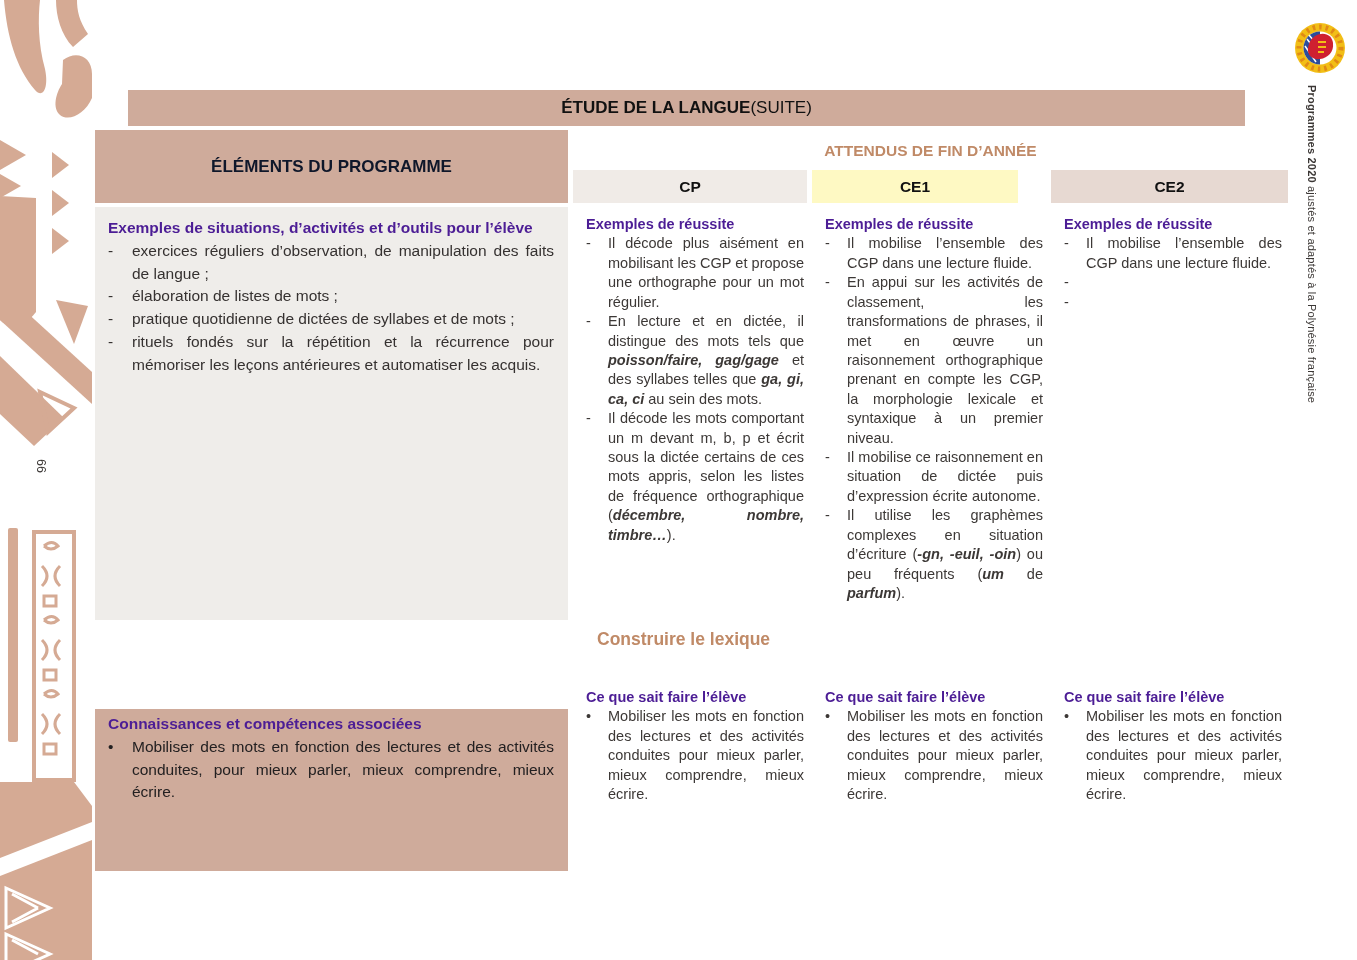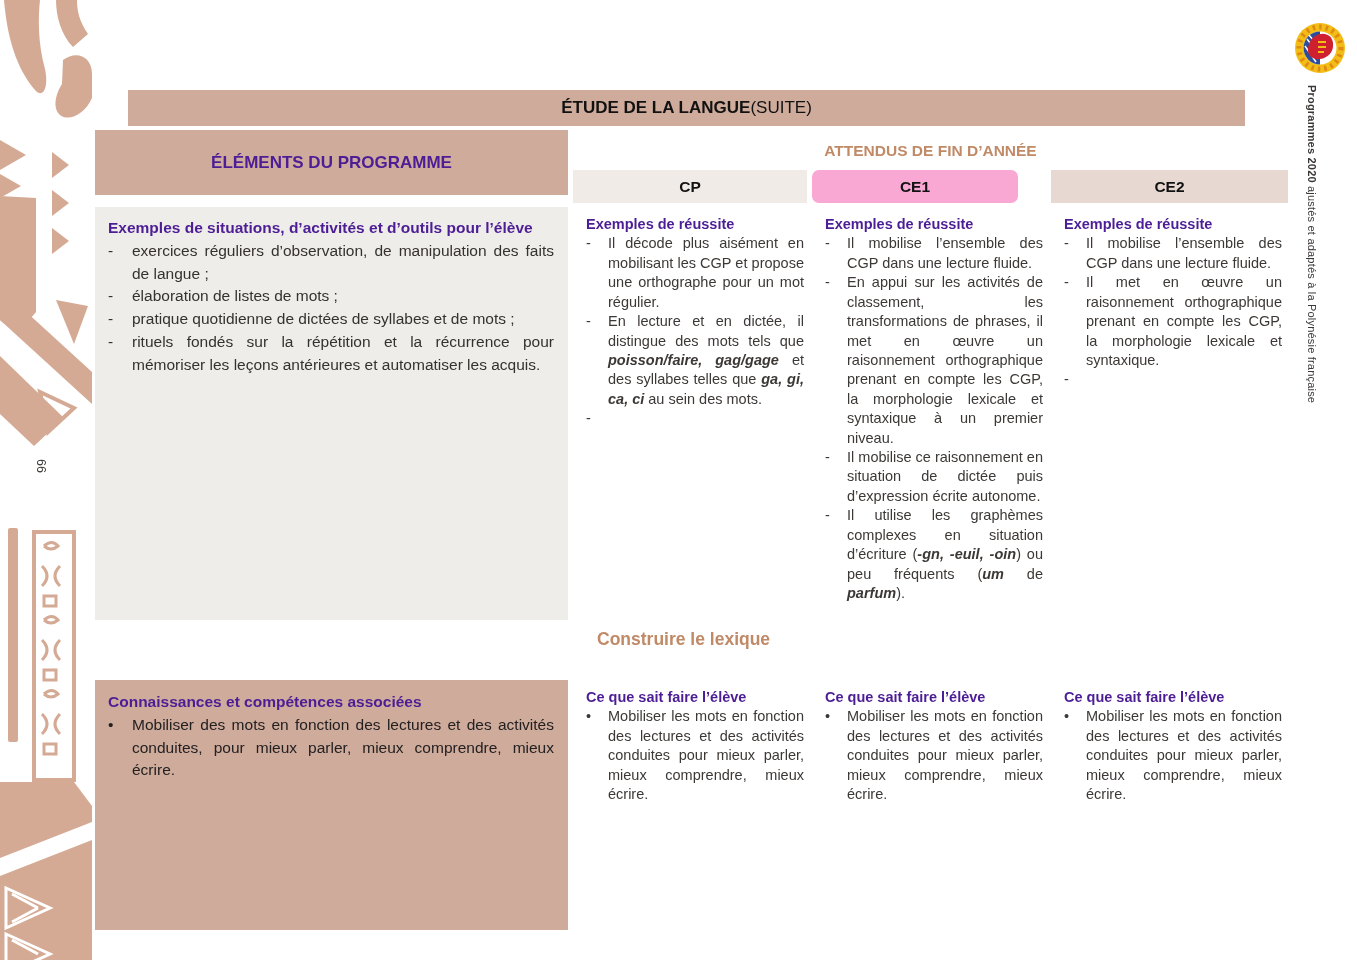--- a/index.html
+++ b/index.html
@@ -35,10 +35,10 @@
   }
   #title-bar .b{font-weight:bold;}
   #left-header{
-    left:95px;top:130px;width:473px;height:65px;
+    left:95px;top:130px;width:473px;height:73px;
     background:#cfab9b;
     display:flex;align-items:center;justify-content:center;
-    font-size:17px;font-weight:bold;color:#4c1d95;
+    font-size:17px;font-weight:bold;color:#0f172a;
   }
   #attendus-title{
     left:573px;top:136px;width:715px;height:30px;

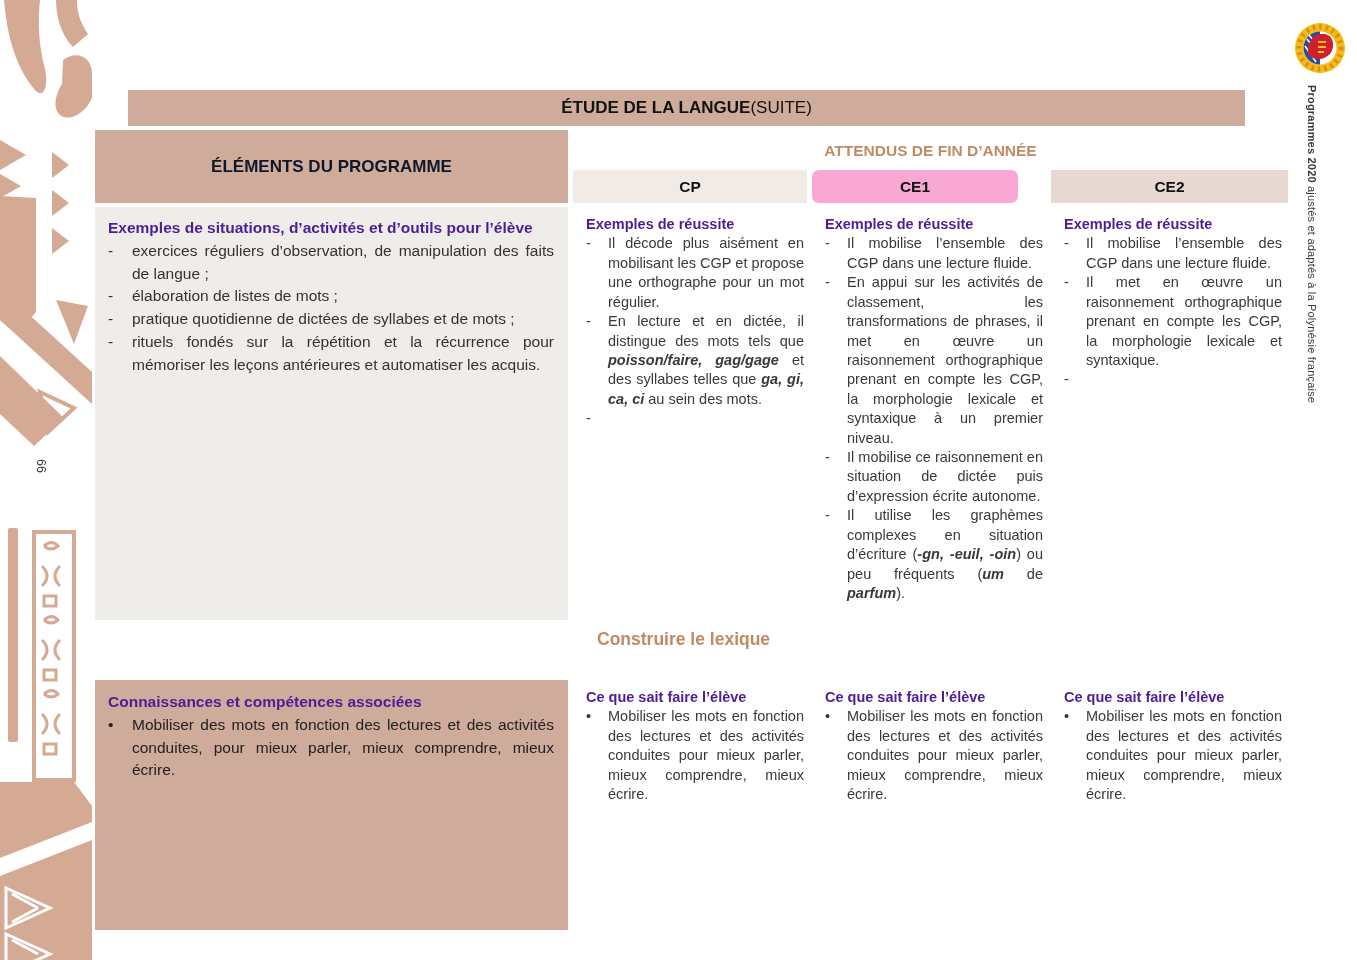--- a/index.html
+++ b/index.html
@@ -50,7 +50,7 @@
     text-align:center;font-size:15.5px;font-weight:bold;color:#111;
   }
   #col-header-cp {left:573px;width:234px;background:#f0ebe7;}
-  #col-header-ce1{left:812px;width:206px;background:#f9a8d4;border-radius:7px;}
+  #col-header-ce1{left:812px;width:206px;background:#fef9c3;}
   #col-header-ce2{left:1051px;width:237px;background:#e7d9d2;}
   
   .cell{box-sizing:border-box;}

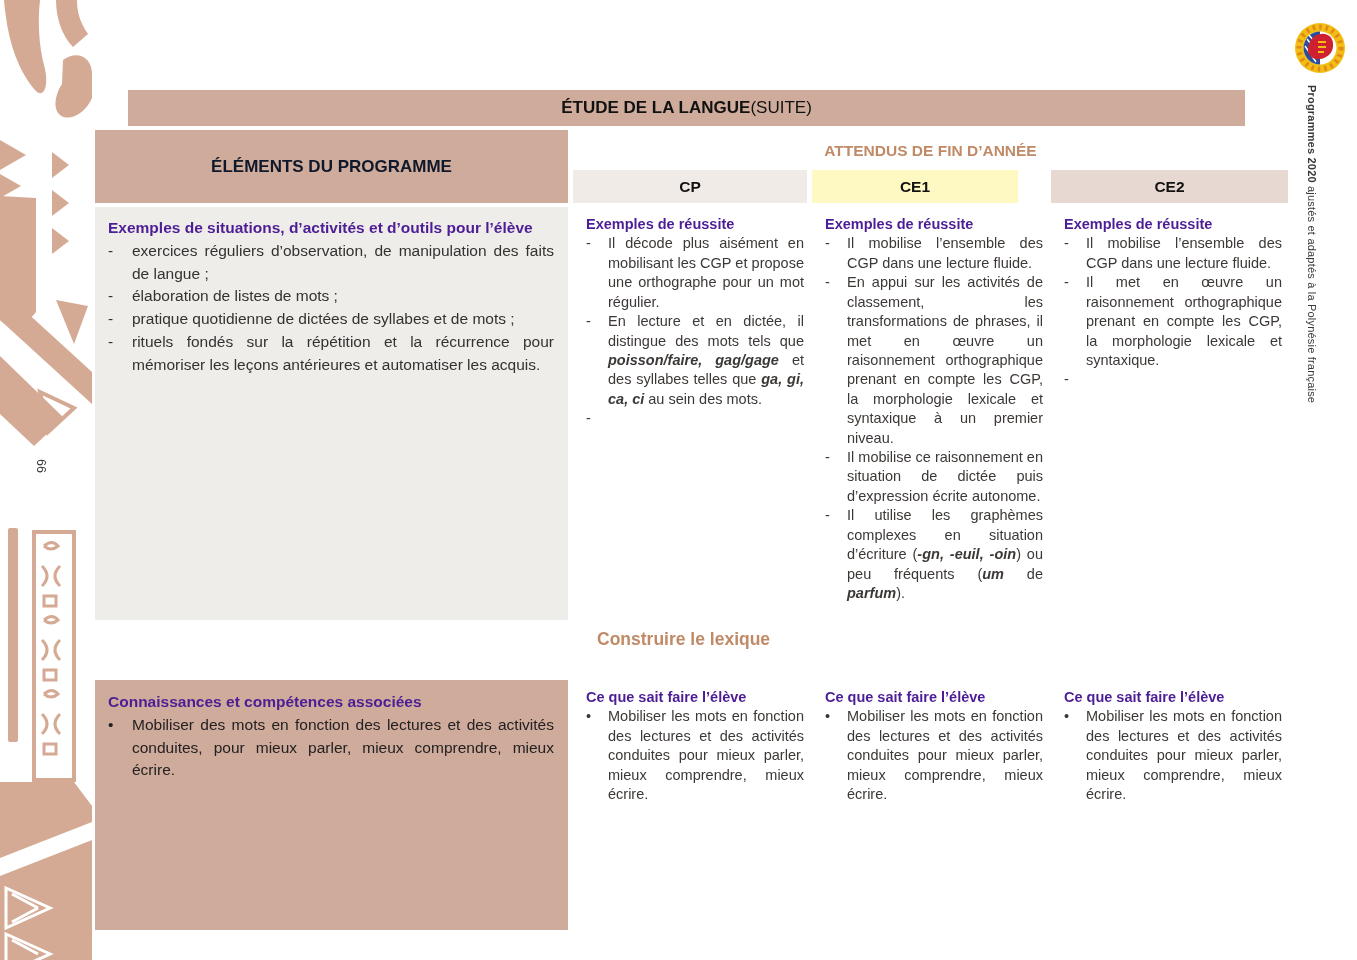--- a/index.html
+++ b/index.html
@@ -235,7 +235,6 @@
       </div>
       <div class="li">
         <span class="marker">-</span>
-        <span class="li-text"><span>Il met en œuvre un raisonnement orthographique prenant en compte les CGP, la morphologie lexicale et syntaxique.</span></span>
       </div>
       <div class="li">
         <span class="marker">-</span>

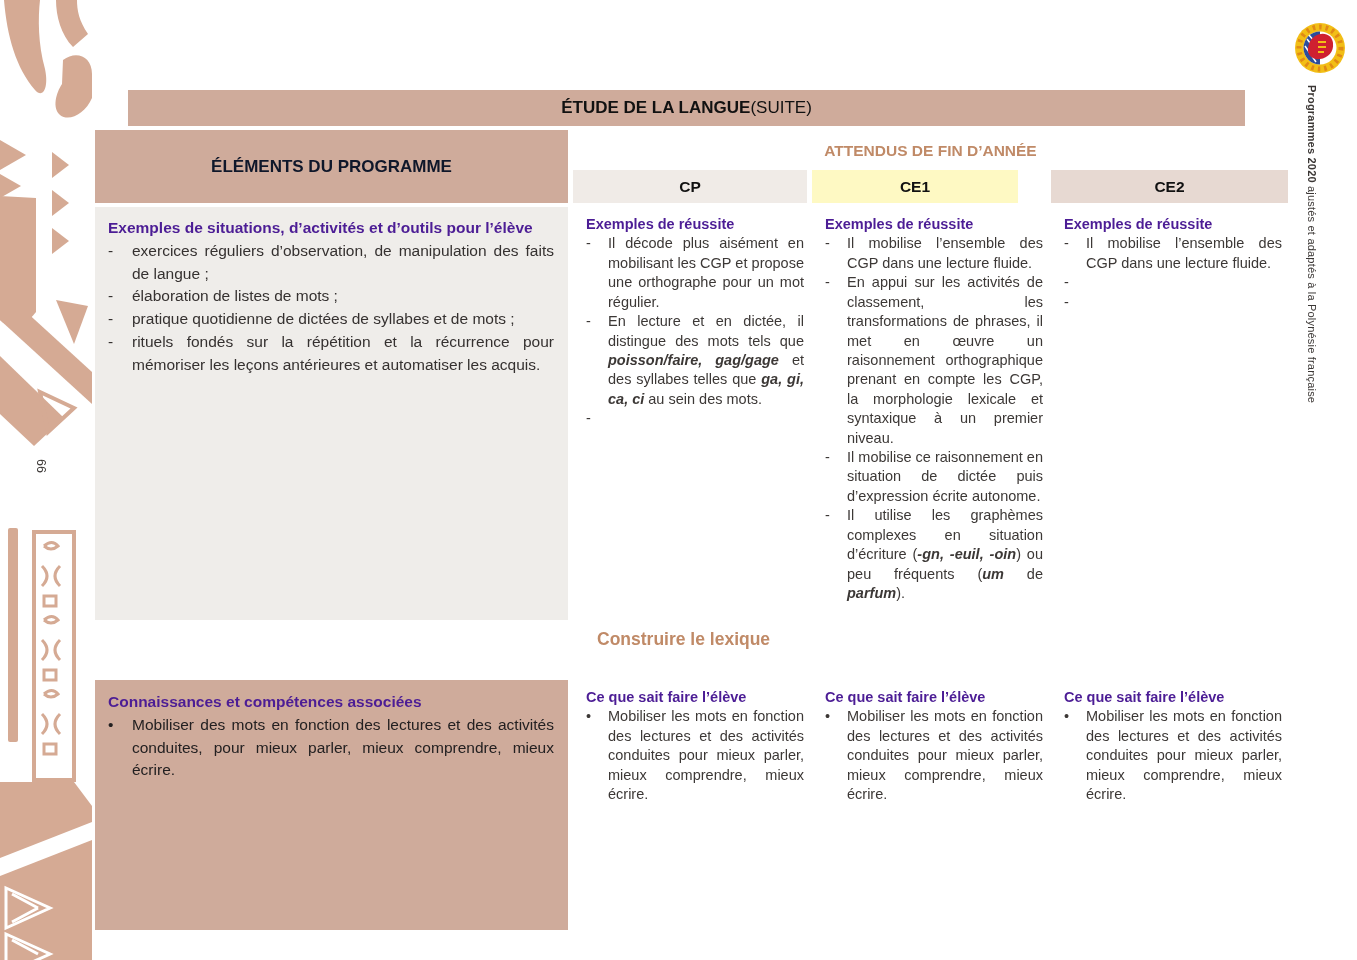--- a/index.html
+++ b/index.html
@@ -202,6 +202,7 @@
       </div>
       <div class="li">
         <span class="marker">-</span>
+        <span class="li-text"><span>Il décode les mots comportant un m devant m, b, p et écrit sous la dictée certains de ces mots appris, selon les listes de fréquence orthographique (</span><span style="font-weight: bold; font-style: italic;">décembre, nombre, timbre…</span><span>).</span></span>
       </div>
     </div>
 </div>

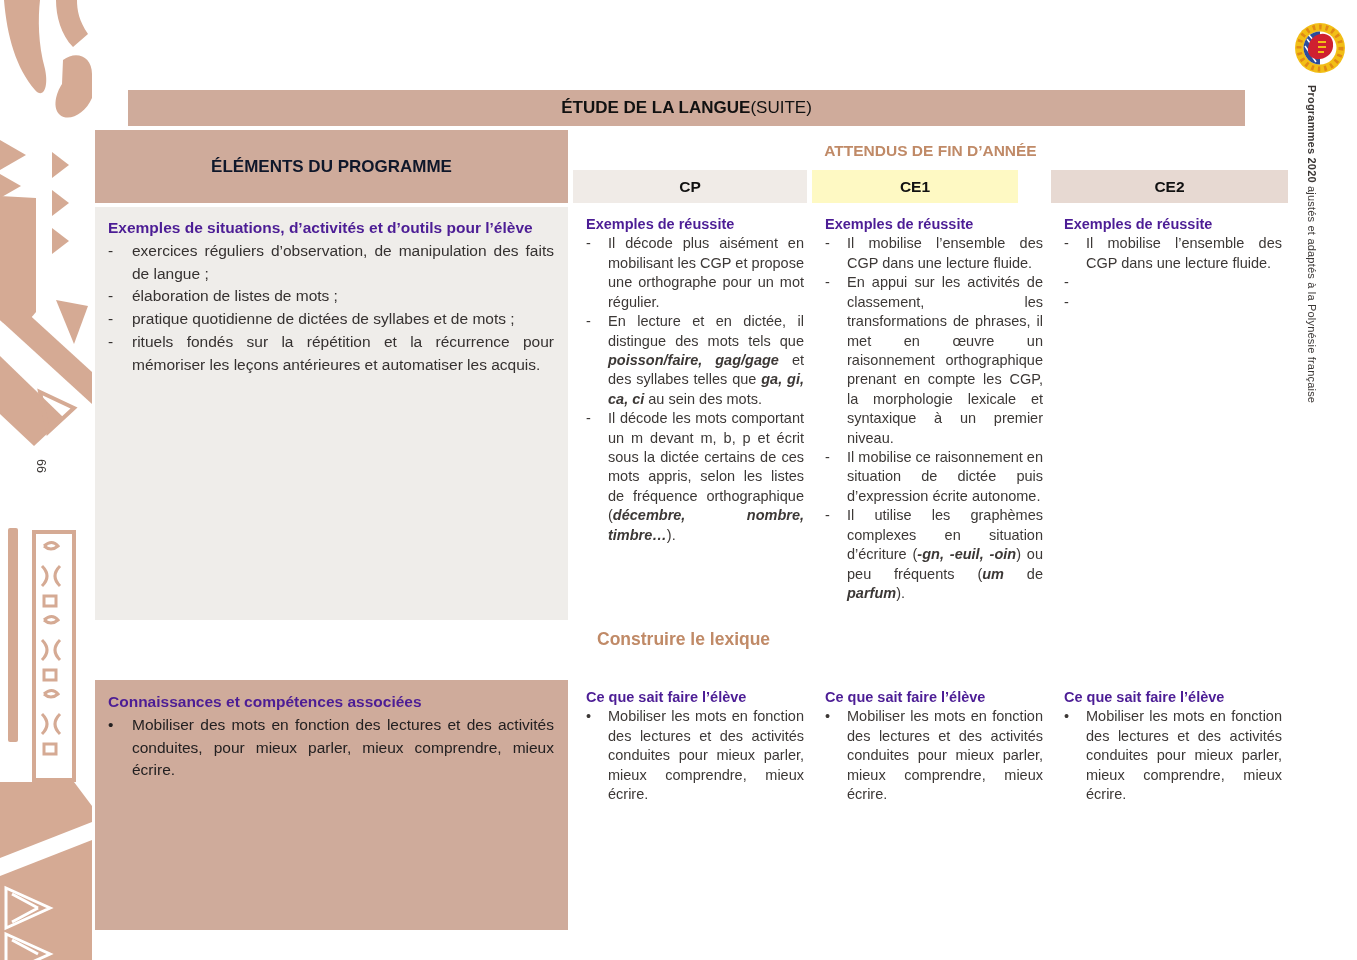--- a/index.html
+++ b/index.html
@@ -60,8 +60,8 @@
     font-size:15.5px;line-height:1.47;
   }
   #row2-left{
-    left:95px;top:680px;width:473px;height:250px;
-    background:#cfab9b;padding:11px 14px 0 13px;
+    left:95px;top:709px;width:473px;height:162px;
+    background:#cfab9b;padding:4px 14px 0 13px;
     font-size:15.5px;line-height:1.47;color:#232021;
   }
   .col{

